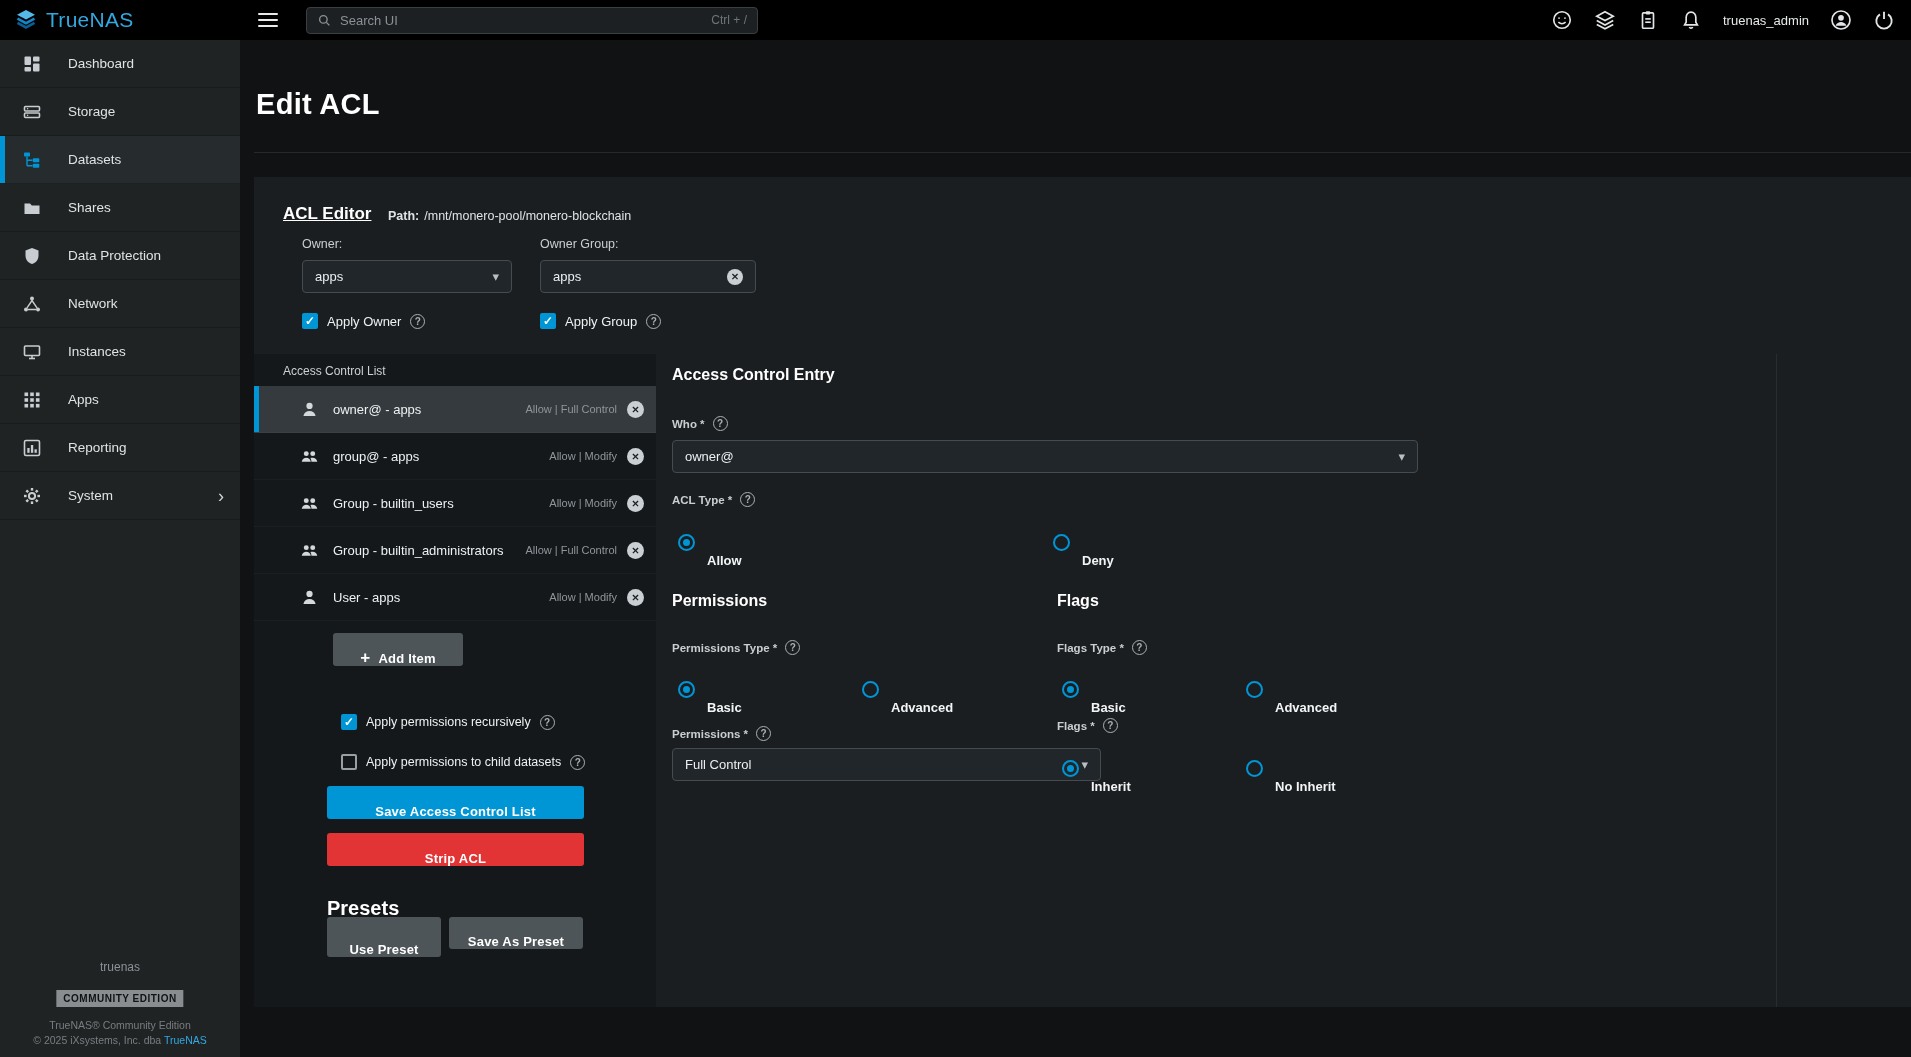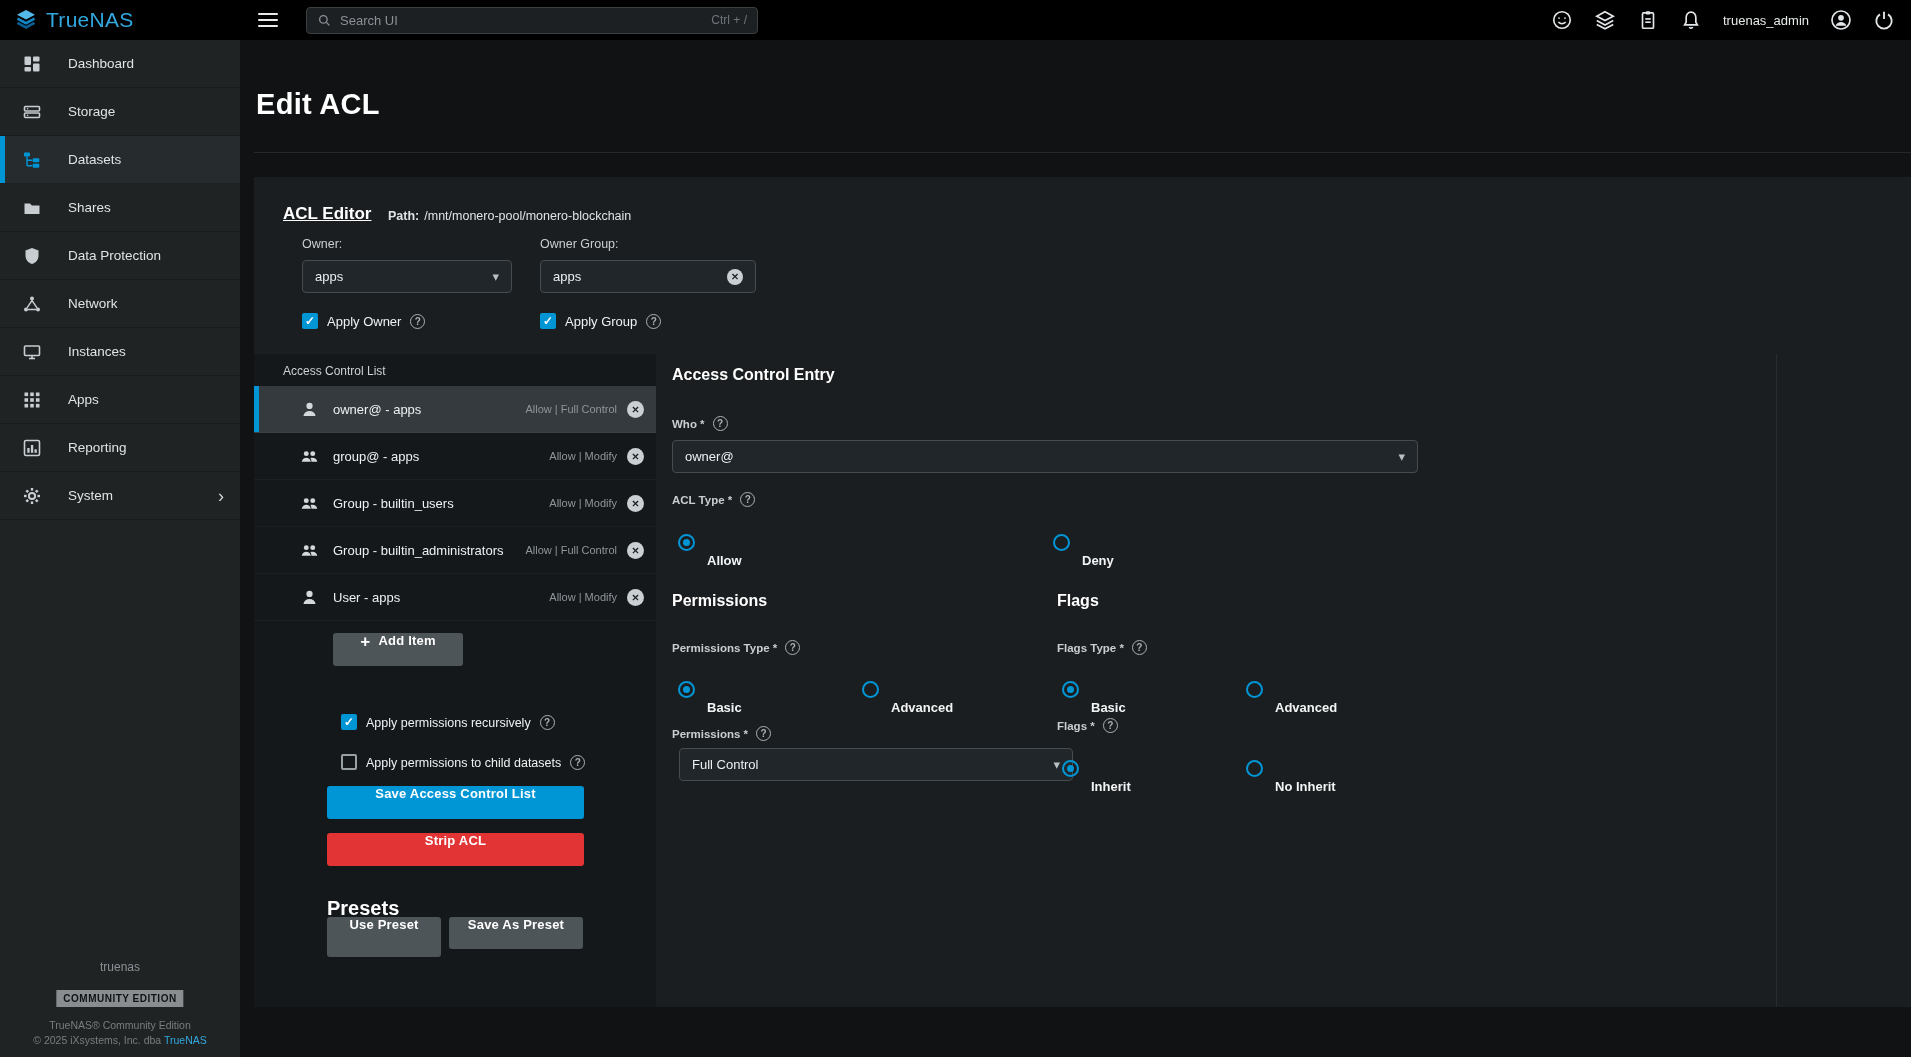--- a/index.html
+++ b/index.html
@@ -57,7 +57,7 @@
   .caret::after{content:"\25BE";}
   .xcirc{width:17px;height:17px;border-radius:50%;background:#c9cfd2;color:#1b1e20;font-size:9.5px;font-weight:bold;display:flex;align-items:center;justify-content:center;flex:none;cursor:pointer;}
   .xcirc::after{content:"\2715";}
-  .cbrow{position:absolute;display:flex;align-items:flex-end;gap:9px;cursor:pointer;}
+  .cbrow{position:absolute;display:flex;align-items:center;gap:9px;cursor:pointer;}
   .chk{width:16px;height:16px;border-radius:2px;flex:none;}
   .chk.on{background:var(--accent);display:flex;align-items:center;justify-content:center;color:#fff;font-size:12px;font-weight:bold;}
   .chk.on::after{content:"\2713";}

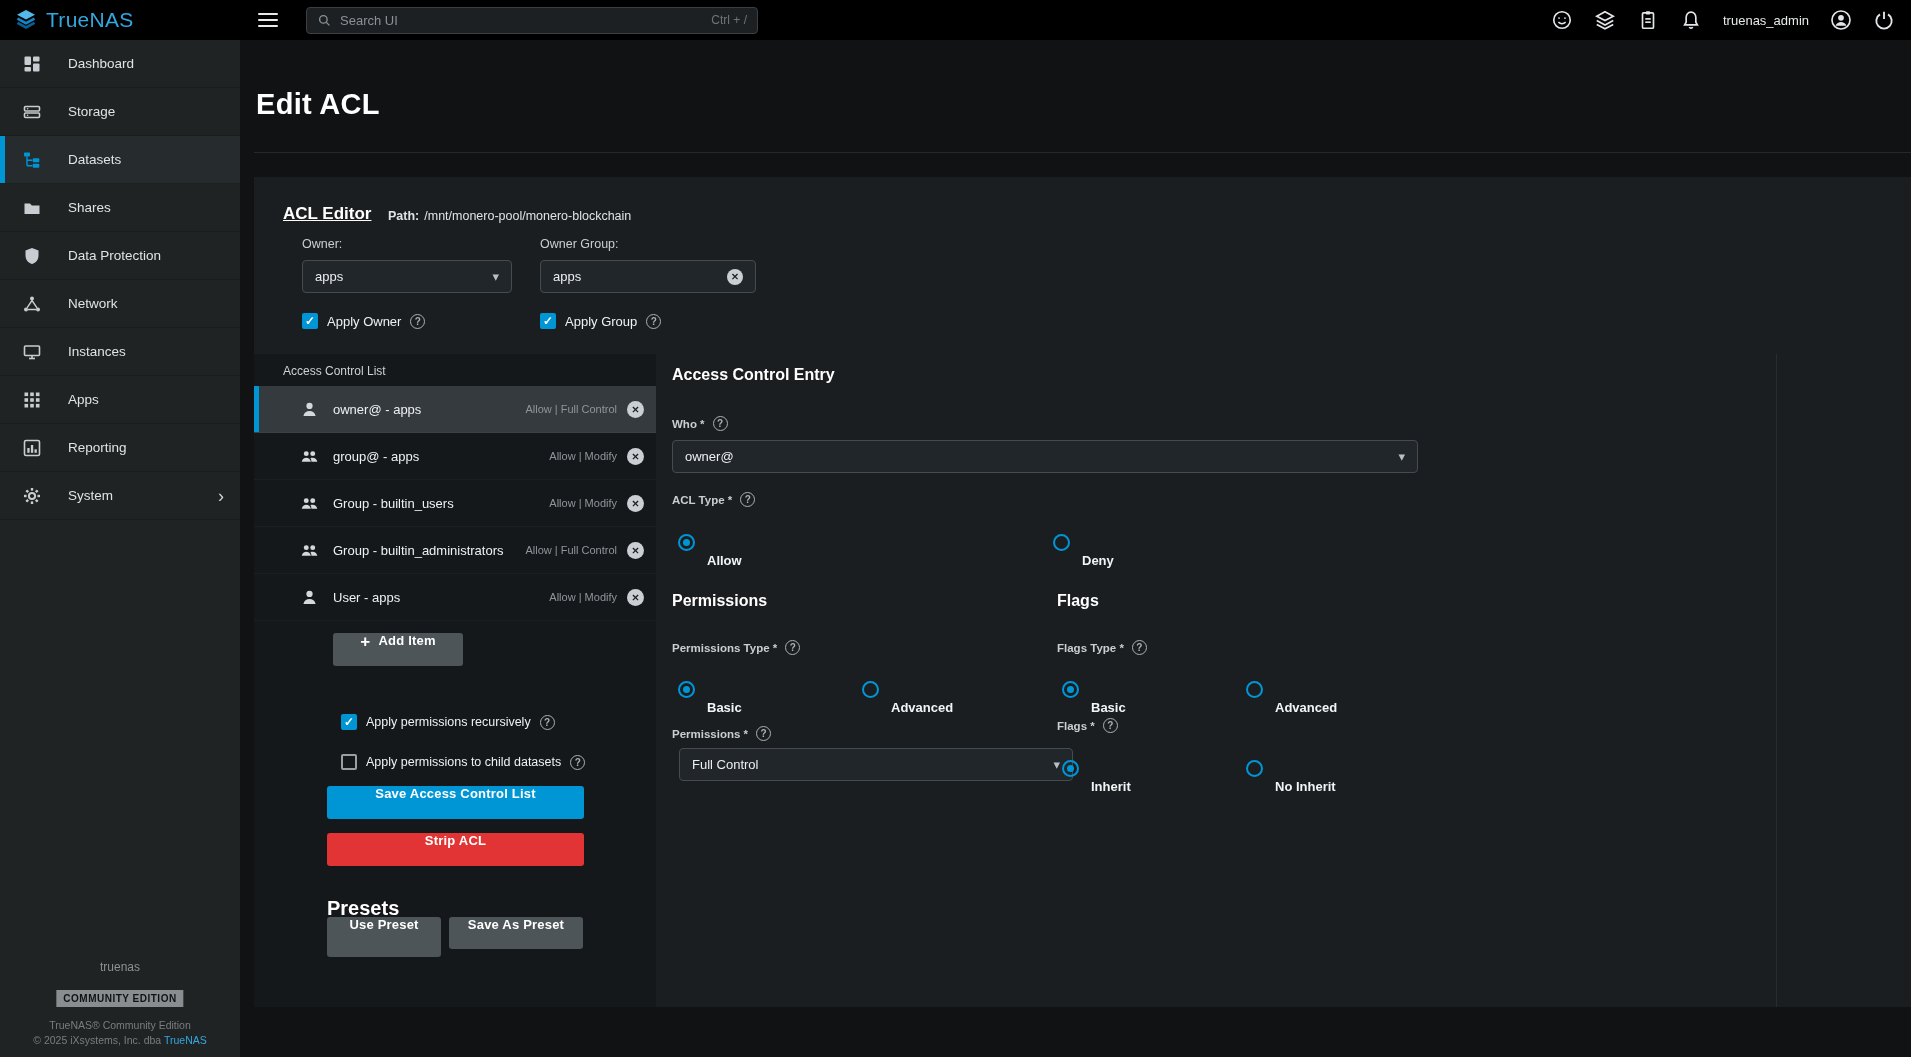--- a/index.html
+++ b/index.html
@@ -76,7 +76,7 @@
   .ai-ic{width:19px;height:19px;color:#d3d8da;margin-right:14px;flex:none;}
   .ai-name{font-size:13px;color:#eef1f2;white-space:nowrap;}
   .ai-meta{margin-left:auto;font-size:11px;color:var(--txt3);white-space:nowrap;margin-right:10px;}
-  .btn{position:absolute;border:none;border-radius:3px;color:#fff;font-family:"Liberation Sans",sans-serif;font-size:13px;font-weight:bold;display:flex;align-items:flex-start;justify-content:center;cursor:pointer;letter-spacing:.2px;}
+  .btn{position:absolute;border:none;border-radius:3px;color:#fff;font-family:"Liberation Sans",sans-serif;font-size:13px;font-weight:bold;display:flex;align-items:flex-end;justify-content:center;cursor:pointer;letter-spacing:.2px;}
   .btn-gray{background:var(--gray-btn);}
   .btn-blue{background:var(--accent);}
   .btn-red{background:var(--danger);}

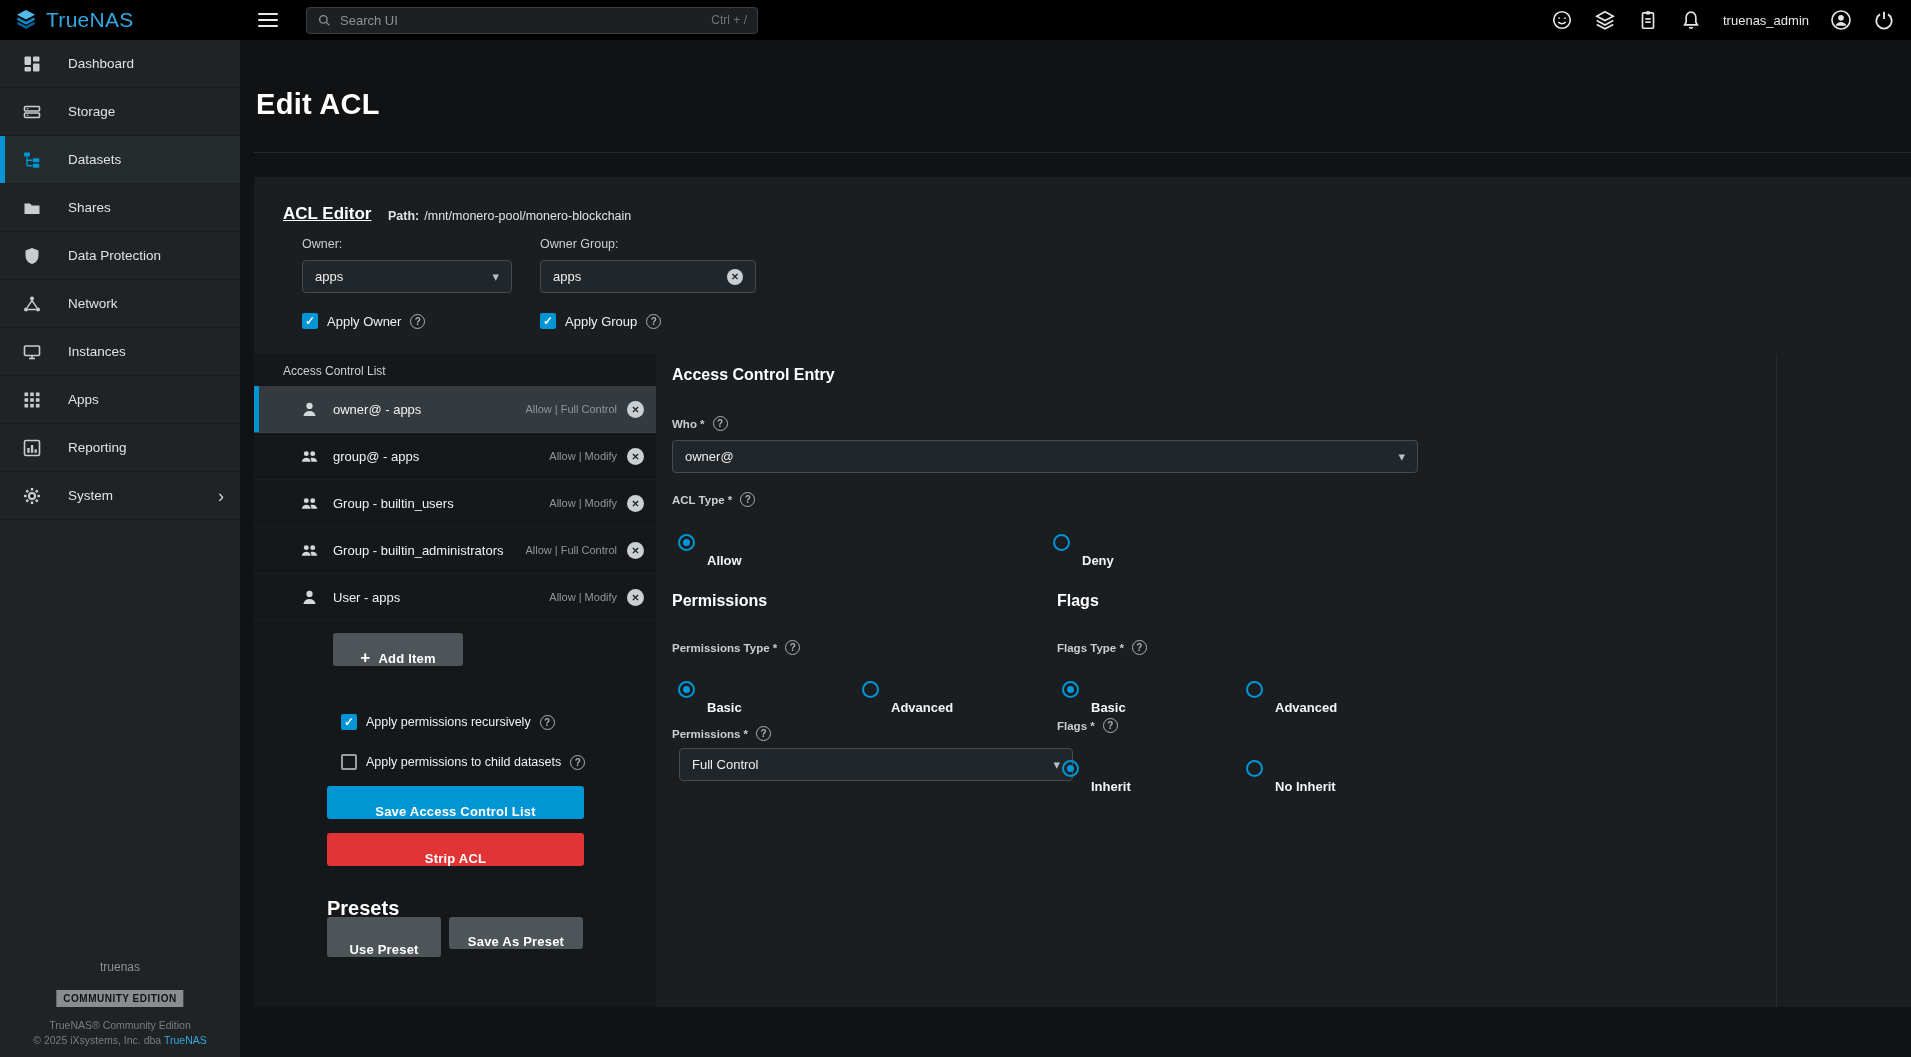--- a/index.html
+++ b/index.html
@@ -455,7 +455,7 @@
       <span class="mtxt">Permissions *</span>
       <span class="help"></span>
     </div>
-    <div class="sel" style="left:7px;top:394px;width:394px">
+    <div class="sel" style="left:0;top:394px;width:429px">
       <span>Full Control</span>
       <span class="caret"></span>
     </div>

